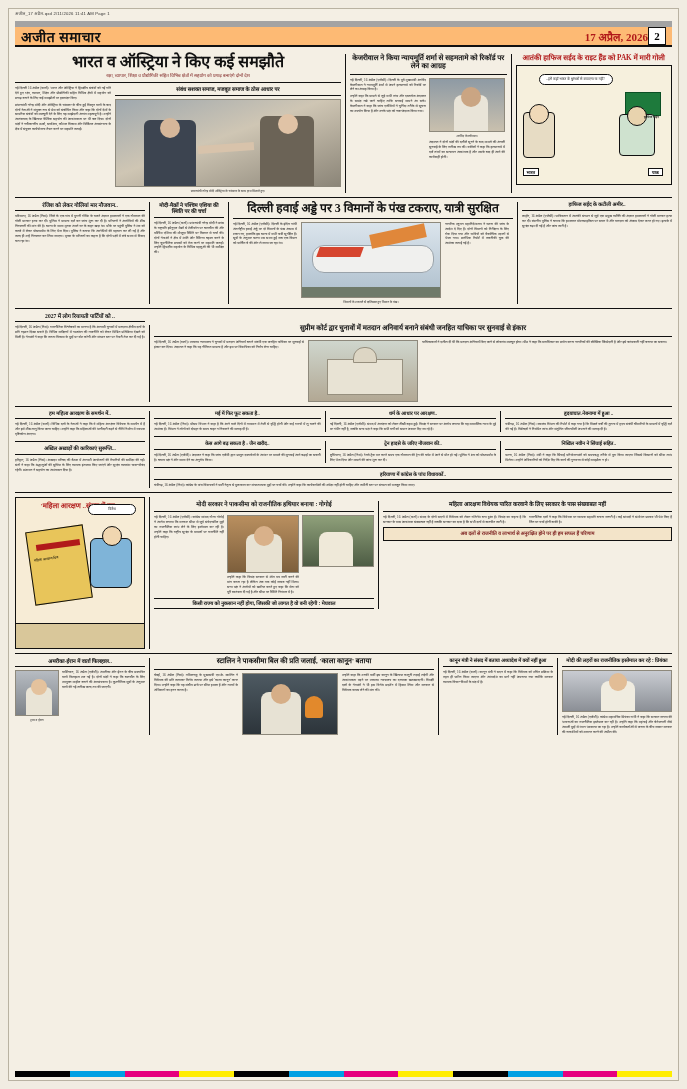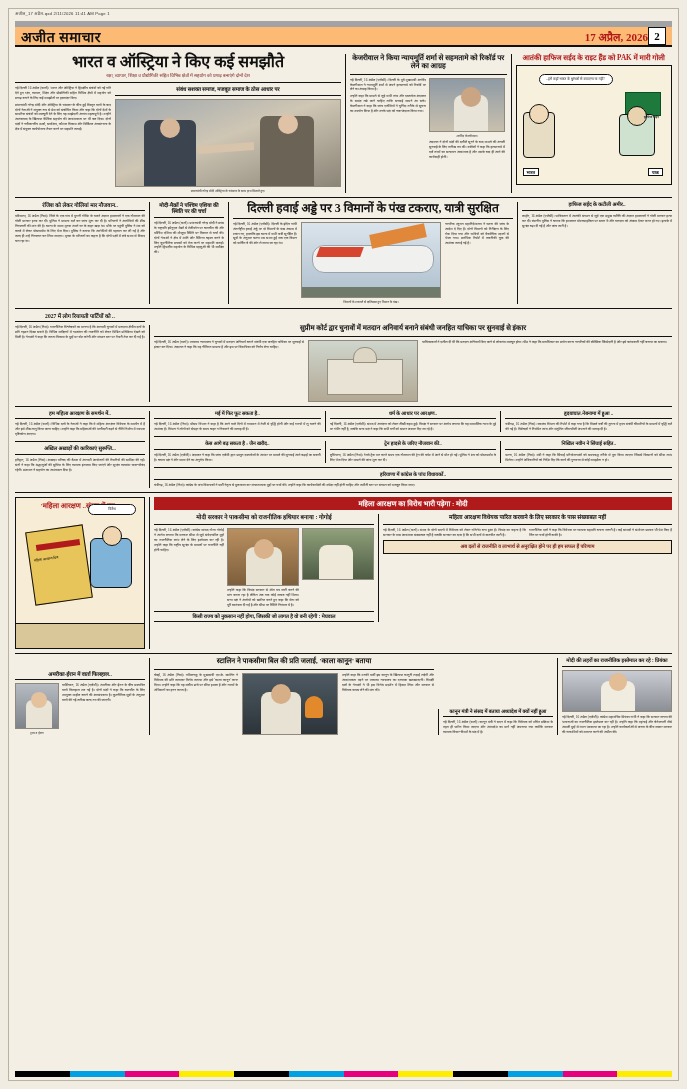--- a/index.html
+++ b/index.html
@@ -310,7 +310,6 @@
         </div>
 
         <div style="flex:1;border-left:1px solid #111;padding-left:4px;" class="col">
-          <div class="banner">महिला आरक्षण का विरोध भारी पड़ेगा : मोदी</div>
           <div class="row" style="gap:4px;margin-top:4px;">
             <div style="width:220px;">
               <div class="hl" style="font-size:6px;text-align:center;">मोदी सरकार ने पाकसीमा को राजनीतिक हथियार बनाया : गोगोई</div>

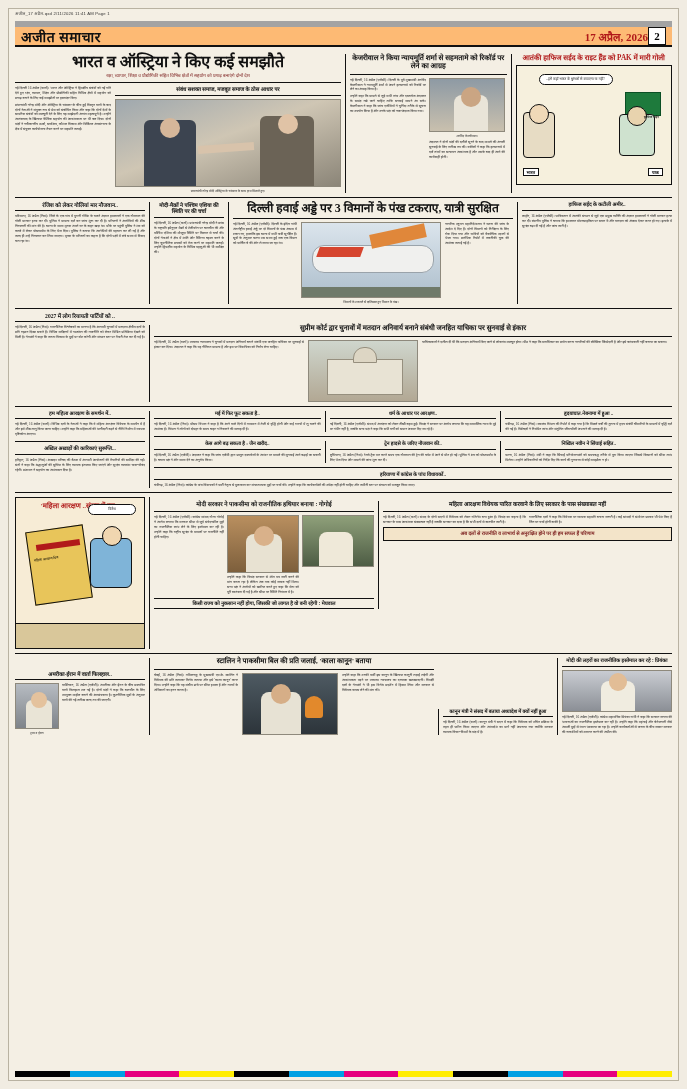--- a/index.html
+++ b/index.html
@@ -357,7 +357,7 @@
 
       <div class="hairline" style="margin:4px 0;"></div>
 
-      <div class="row" style="gap:4px;align-items:flex-end;">
+      <div class="row" style="gap:4px;">
         <div style="width:130px;">
           <div class="hl" style="font-size:5.4px;text-align:center;border-bottom:1px solid #111;padding-bottom:2px;">अमरीका-ईरान में वार्ता फिलहाल..</div>
           <div class="row" style="gap:3px;margin-top:3px;">

